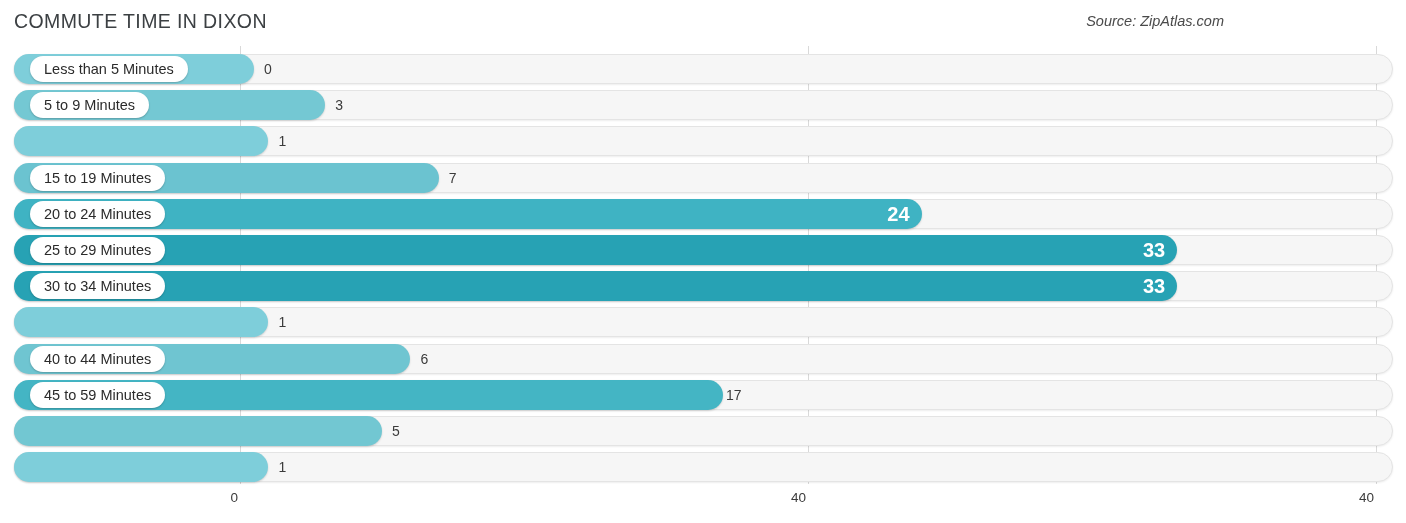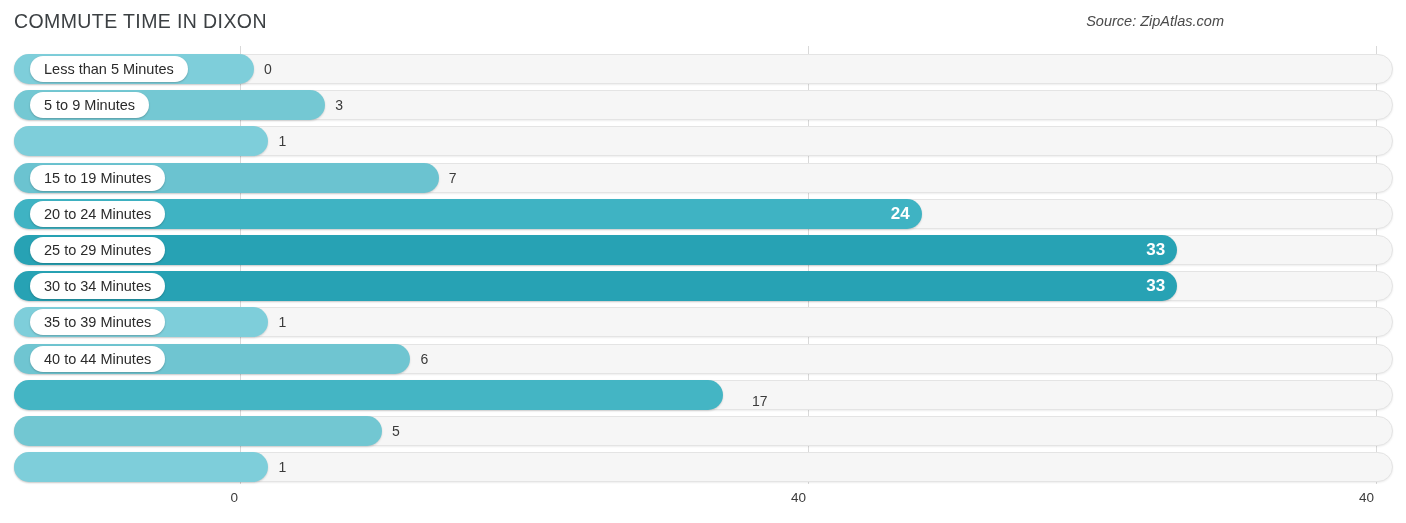--- a/index.html
+++ b/index.html
@@ -105,7 +105,7 @@
     top: 0;
     height: 30px;
     line-height: 30px;
-    font-size: 17px;
+    font-size: 20px;
     font-weight: bold;
     color: #ffffff;
     white-space: nowrap;

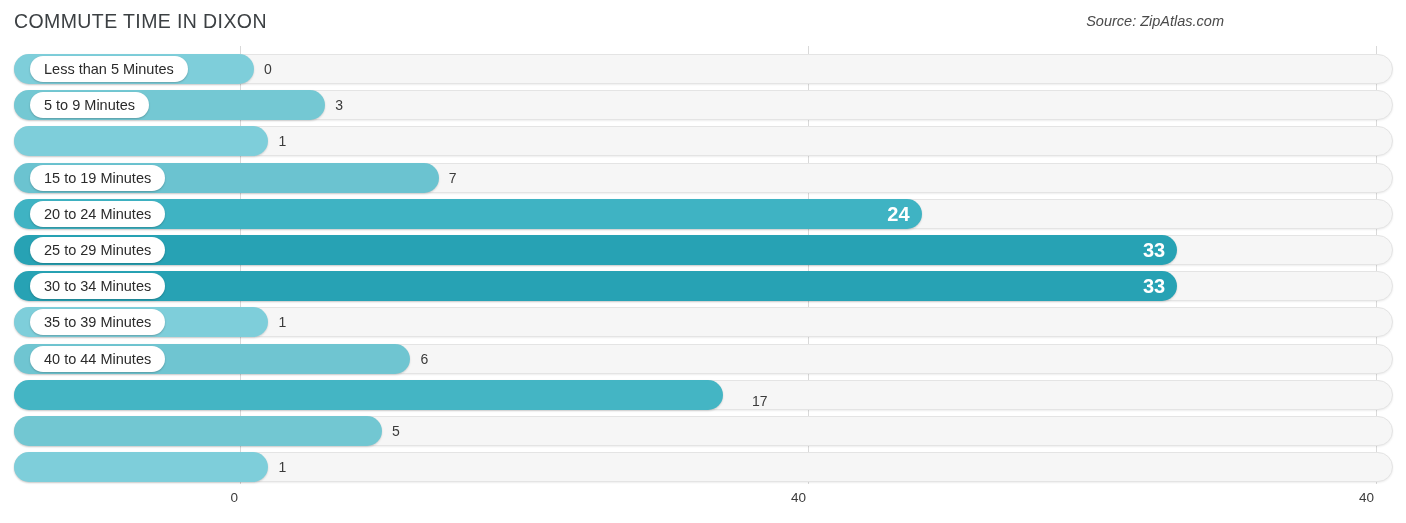--- a/index.html
+++ b/index.html
@@ -215,7 +215,6 @@
           <div class="track" style="background: rgb(246, 246, 246);"></div>
           <div class="bar" style="width: 254.4px; background: rgb(126, 206, 218);"></div>
           <span class="bar-value-out" style="left: 264.4px;">1</span>
-          <div class="label-pill">35 to 39 Minutes</div>
         </div>
         <div class="row" style="top: 297.6px;">
           <div class="track" style="background: rgb(246, 246, 246);"></div>

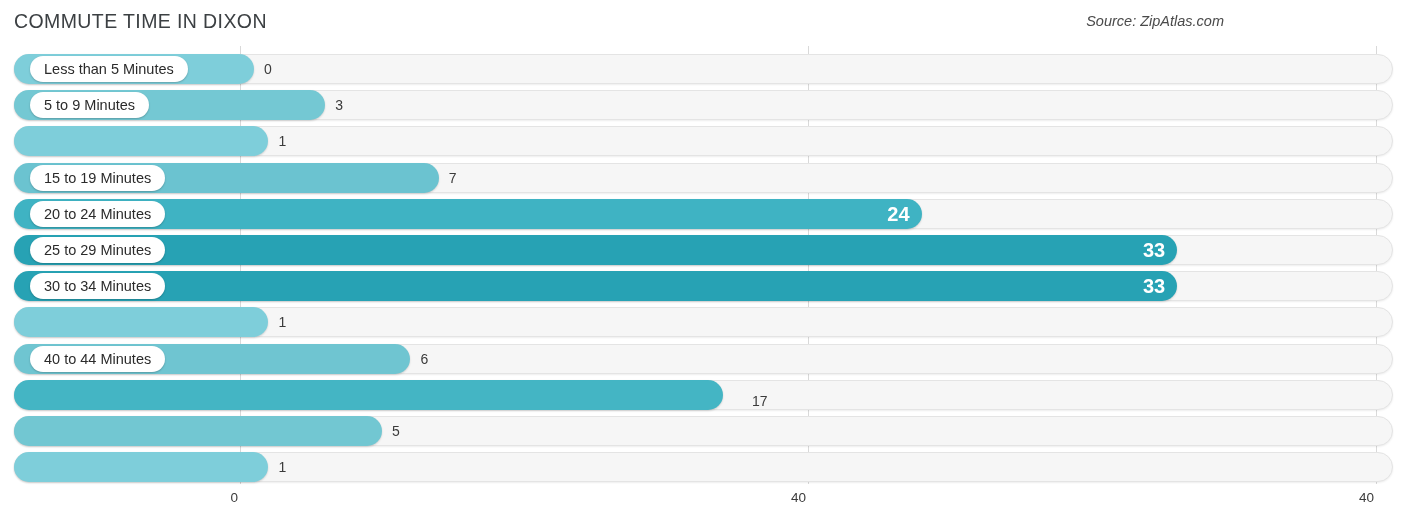--- a/index.html
+++ b/index.html
@@ -226,6 +226,7 @@
           <div class="track" style="background: rgb(246, 246, 246);"></div>
           <div class="bar" style="width: 708.8px; background: rgb(68, 181, 196);"></div>
           <span class="bar-value-out" style="left: 738px; margin-top: 6px;">17</span>
+          <div class="label-pill">45 to 59 Minutes</div>
         </div>
         <div class="row" style="top: 370px;">
           <div class="track" style="background: rgb(246, 246, 246);"></div>

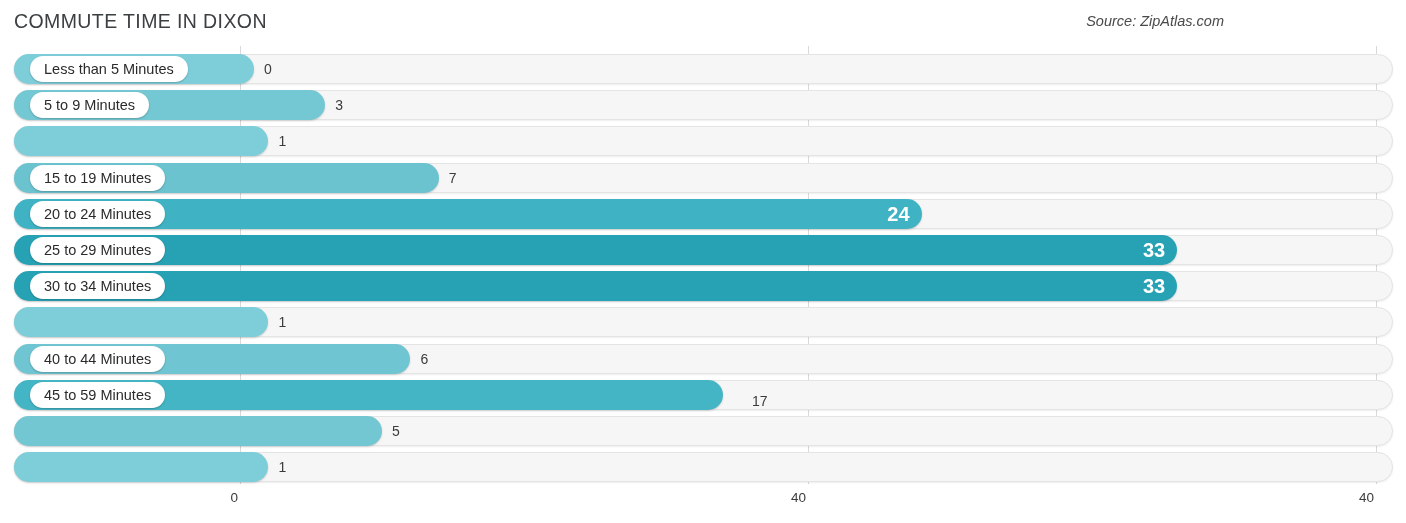--- a/index.html
+++ b/index.html
@@ -225,7 +225,7 @@
         <div class="row" style="top: 333.8px;">
           <div class="track" style="background: rgb(246, 246, 246);"></div>
           <div class="bar" style="width: 708.8px; background: rgb(68, 181, 196);"></div>
-          <span class="bar-value-out" style="left: 738px; margin-top: 6px;">17</span>
+          <span class="bar-value-out" style="left: 712px;">17</span>
           <div class="label-pill">45 to 59 Minutes</div>
         </div>
         <div class="row" style="top: 370px;">

